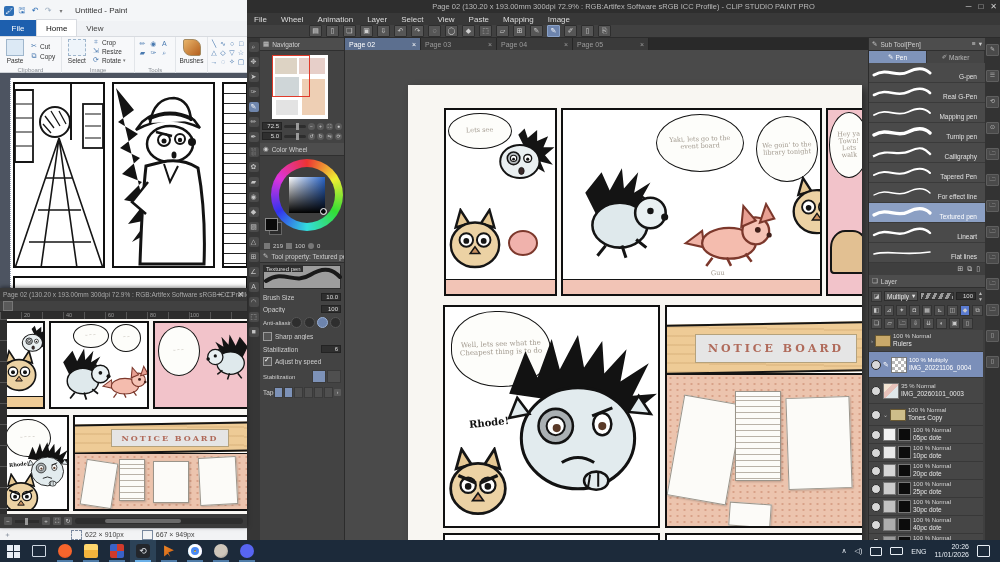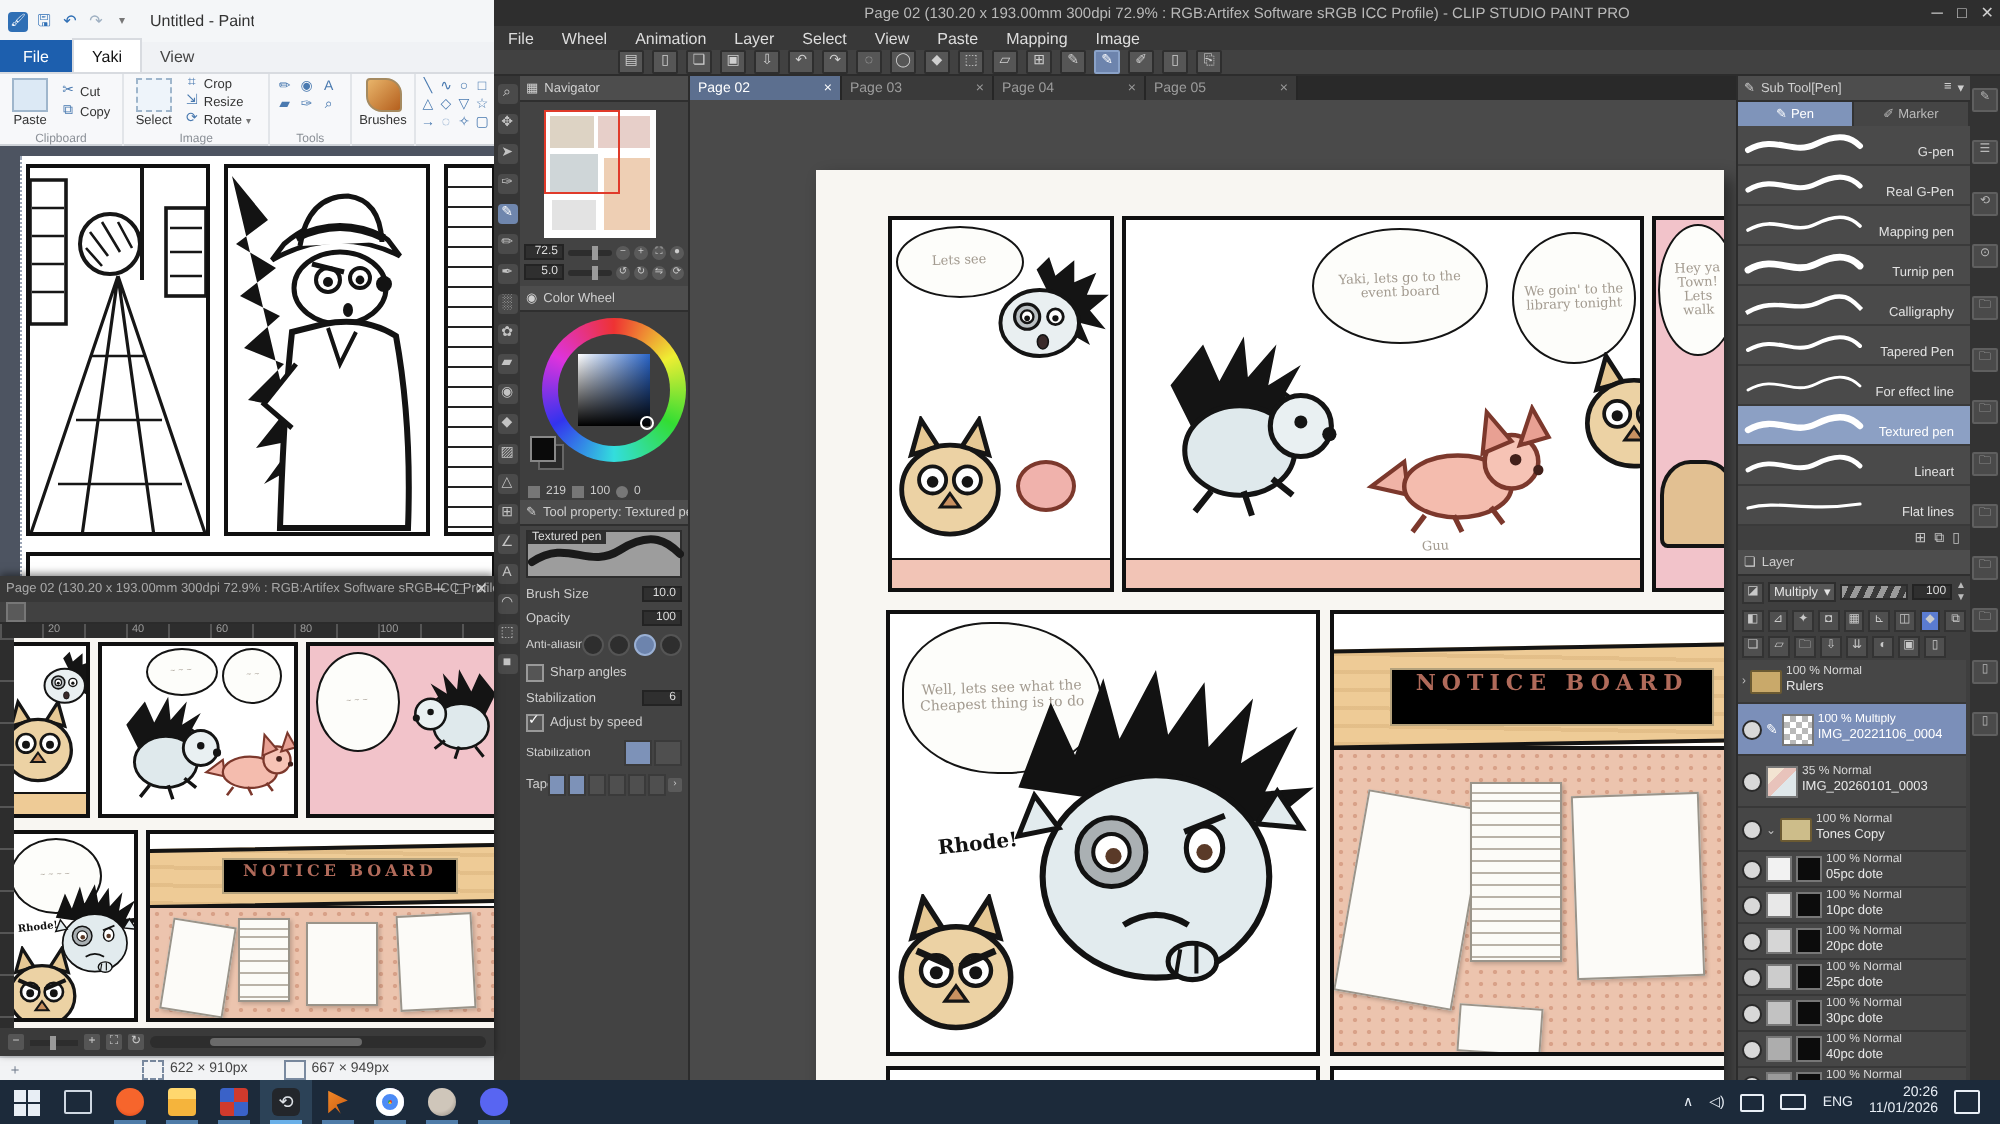--- a/index.html
+++ b/index.html
@@ -768,7 +768,7 @@
     </div>
     <div class="abs p-tabs">
       <span class="ftab">File</span>
-      <span class="ntab on">Yaki</span>
+      <span class="ntab on">Home</span>
       <span class="ntab">View</span>
     </div>
     <div class="abs ribbon">

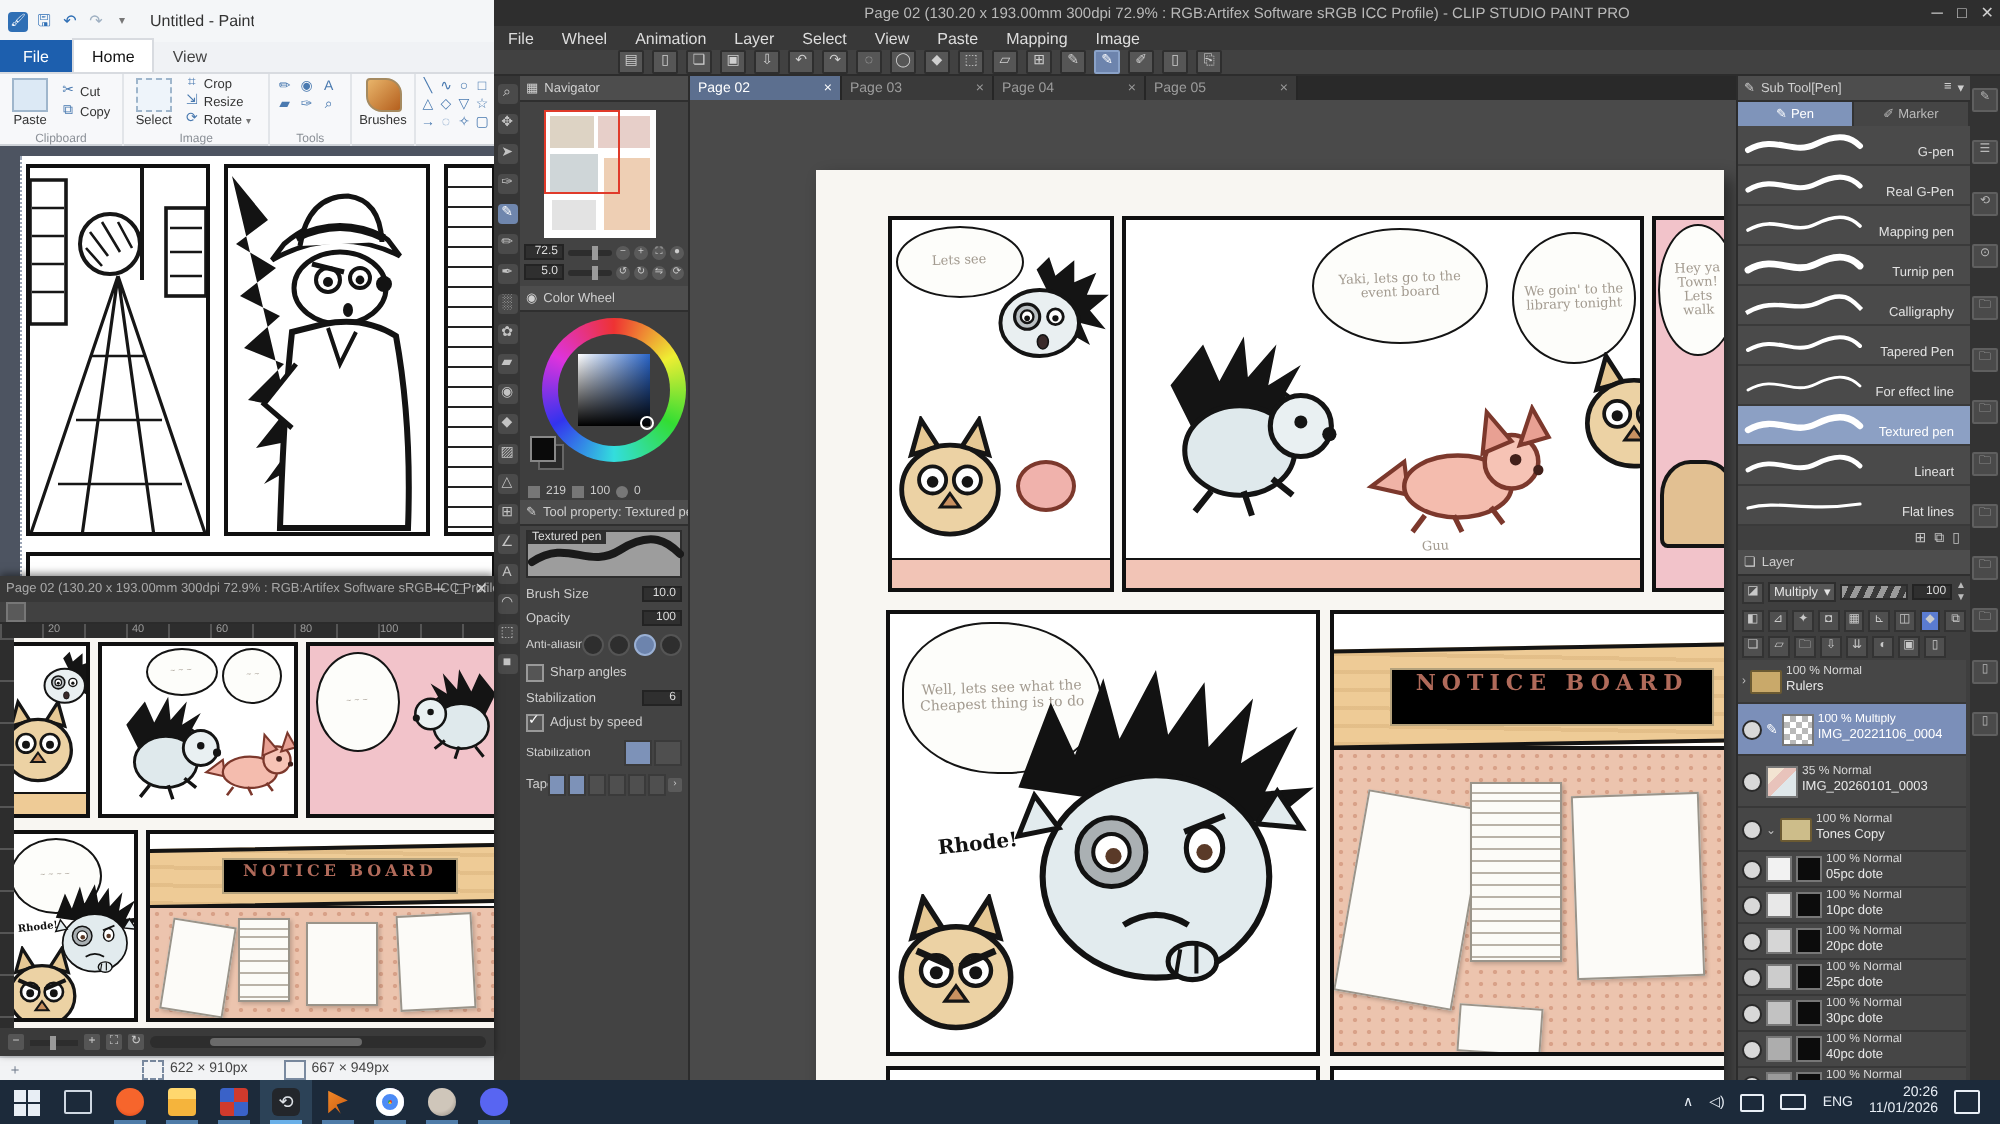--- a/index.html
+++ b/index.html
@@ -65,8 +65,8 @@
   .floor{position:absolute;left:0;bottom:0;width:100%;height:14px;background:#f2c4b6;border-top:1.5px solid #141414;}
   .wood{position:absolute;background:#eecb96;border:2px solid #141414;box-sizing:border-box;
     background-image:repeating-linear-gradient(2deg,rgba(150,100,40,.12) 0 2px,transparent 2px 9px);}
-  .plaque{position:absolute;background:#000000;border:1.5px solid #b5a27c;color:#b06a5a;
-    font-size:11px;letter-spacing:3px;font-weight:bold;display:flex;align-items:flex-start;justify-content:center;
+  .plaque{position:absolute;background:#e5e5e5;border:1.5px solid #b5a27c;color:#b06a5a;
+    font-size:11px;letter-spacing:3px;font-weight:bold;display:flex;align-items:center;justify-content:center;
     white-space:nowrap;overflow:hidden;font-family:"DejaVu Serif",serif;}
   .cork{position:absolute;background:#ecc4ae;background-image:radial-gradient(#d8a188 1px,transparent 1.3px);background-size:7px 6px;}
   .paper{position:absolute;background:#fcfbf8;border:1px solid #9a948a;box-shadow:1px 1px 2px rgba(0,0,0,.2);}

